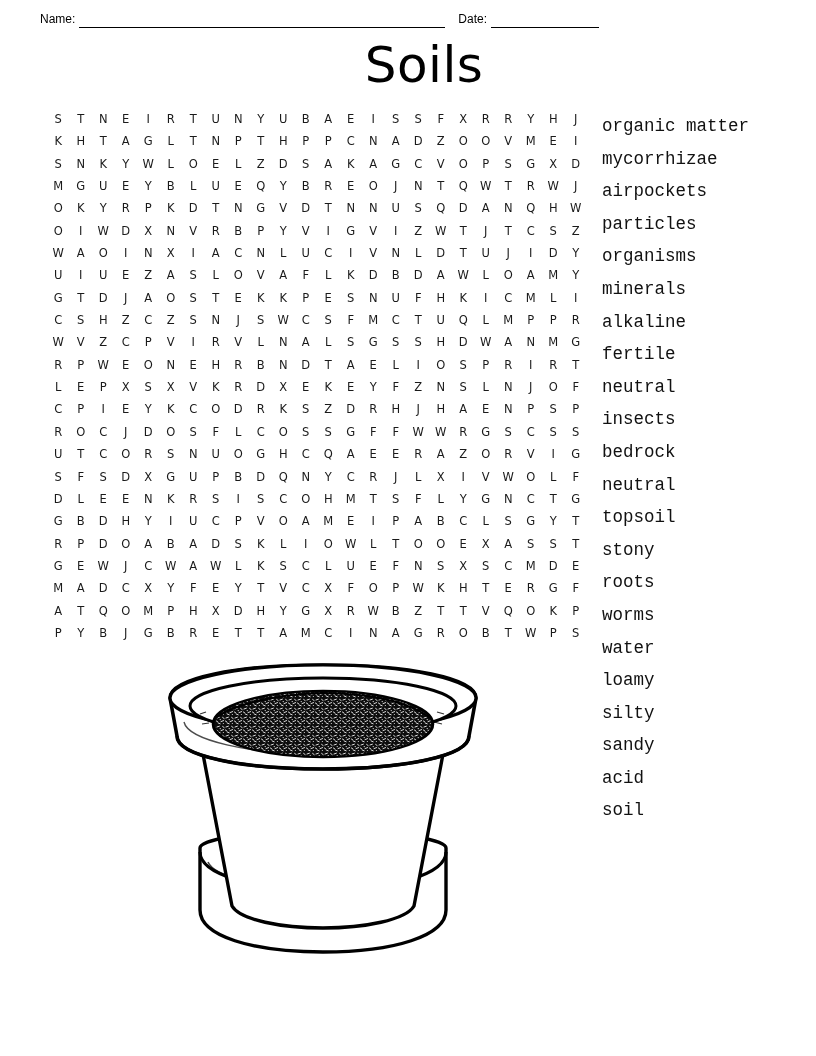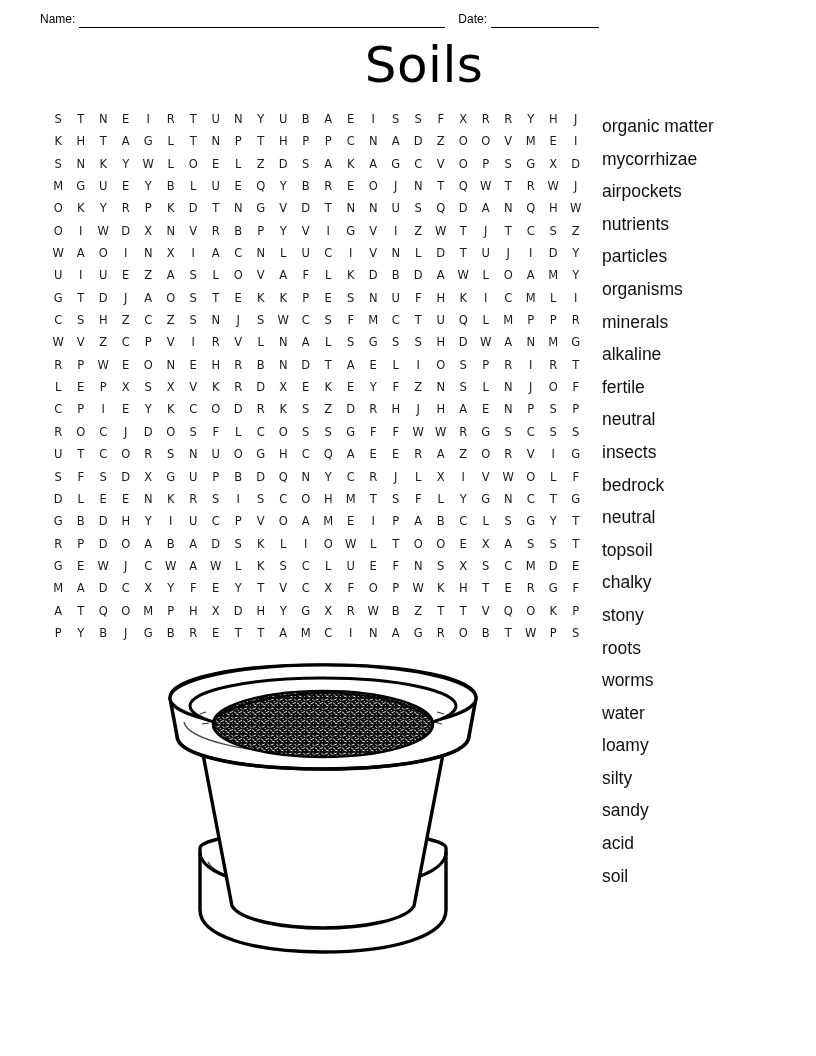--- a/index.html
+++ b/index.html
@@ -91,7 +91,7 @@
   .word-item {
     font-size: 17.5px;
     line-height: 32.6px;
-    font-family: Liberation Sans, sans-serif;
+    font-family: Liberation Mono, monospace;
     color: #111111;
     white-space: nowrap;
   }

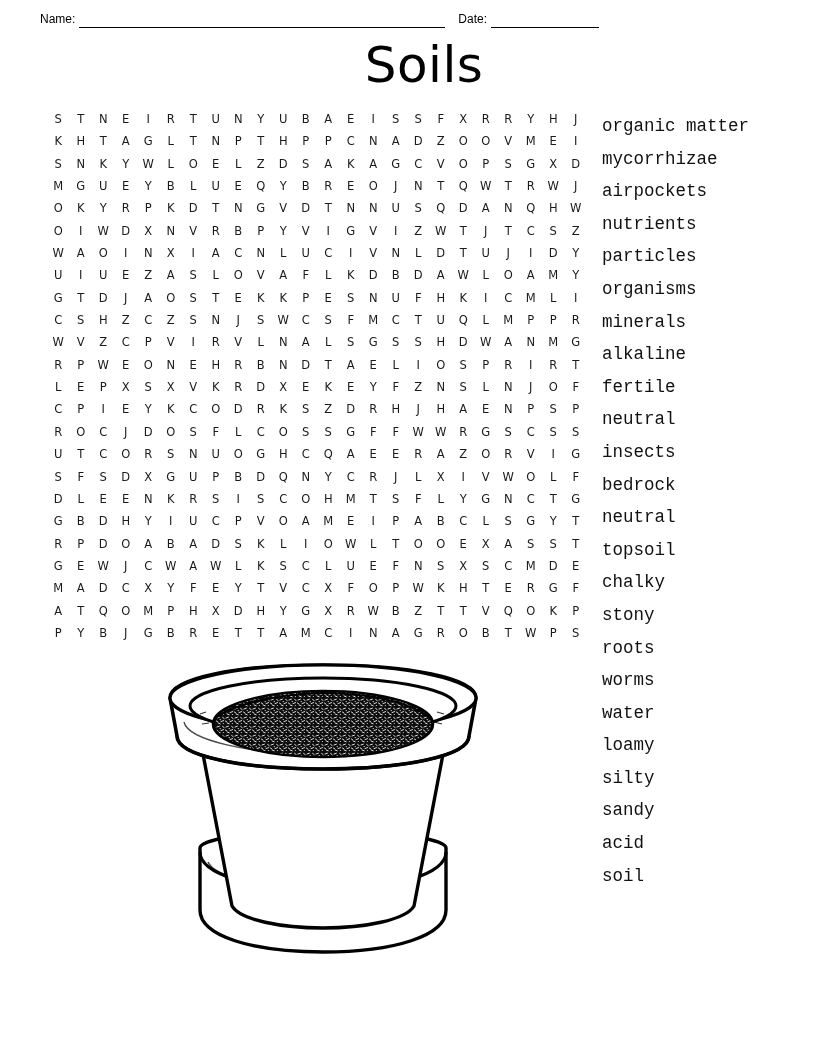--- a/index.html
+++ b/index.html
@@ -753,7 +753,6 @@
     <div class="word-item">organic matter</div>
     <div class="word-item">mycorrhizae</div>
     <div class="word-item">airpockets</div>
-    <div class="word-item">nutrients</div>
     <div class="word-item">particles</div>
     <div class="word-item">organisms</div>
     <div class="word-item">minerals</div>

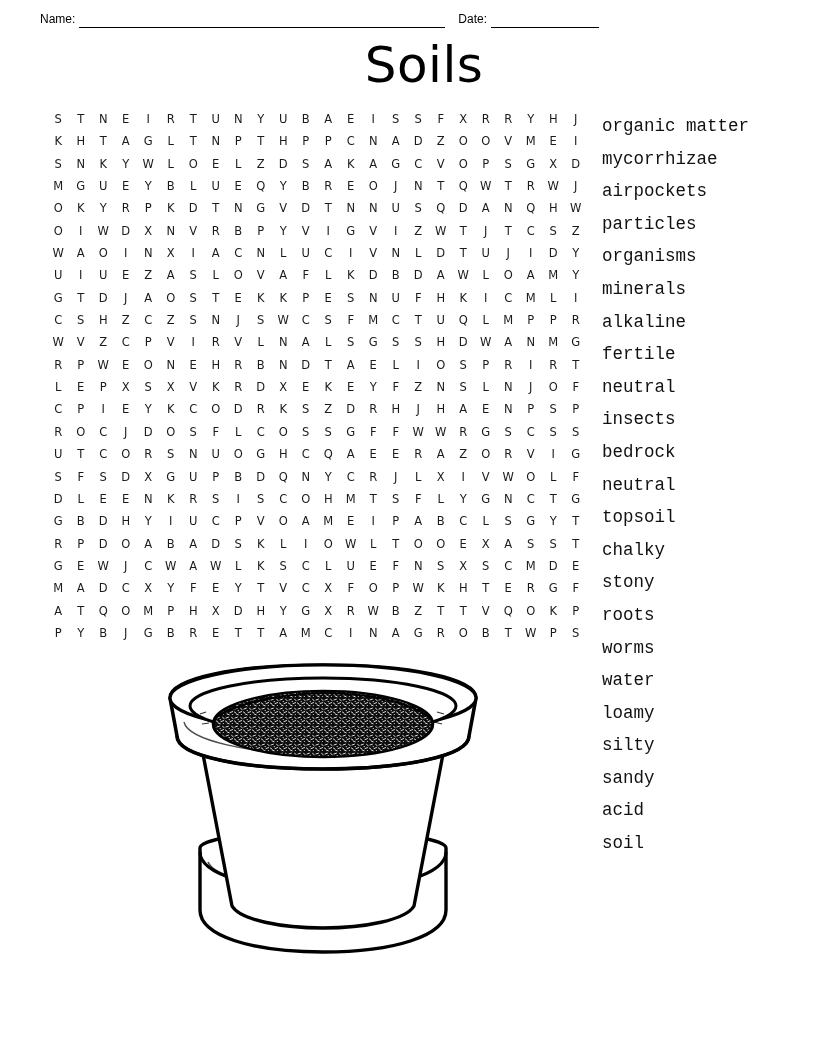--- a/index.html
+++ b/index.html
@@ -763,7 +763,6 @@
     <div class="word-item">bedrock</div>
     <div class="word-item">neutral</div>
     <div class="word-item">topsoil</div>
-    <div class="word-item">chalky</div>
     <div class="word-item">stony</div>
     <div class="word-item">roots</div>
     <div class="word-item">worms</div>

